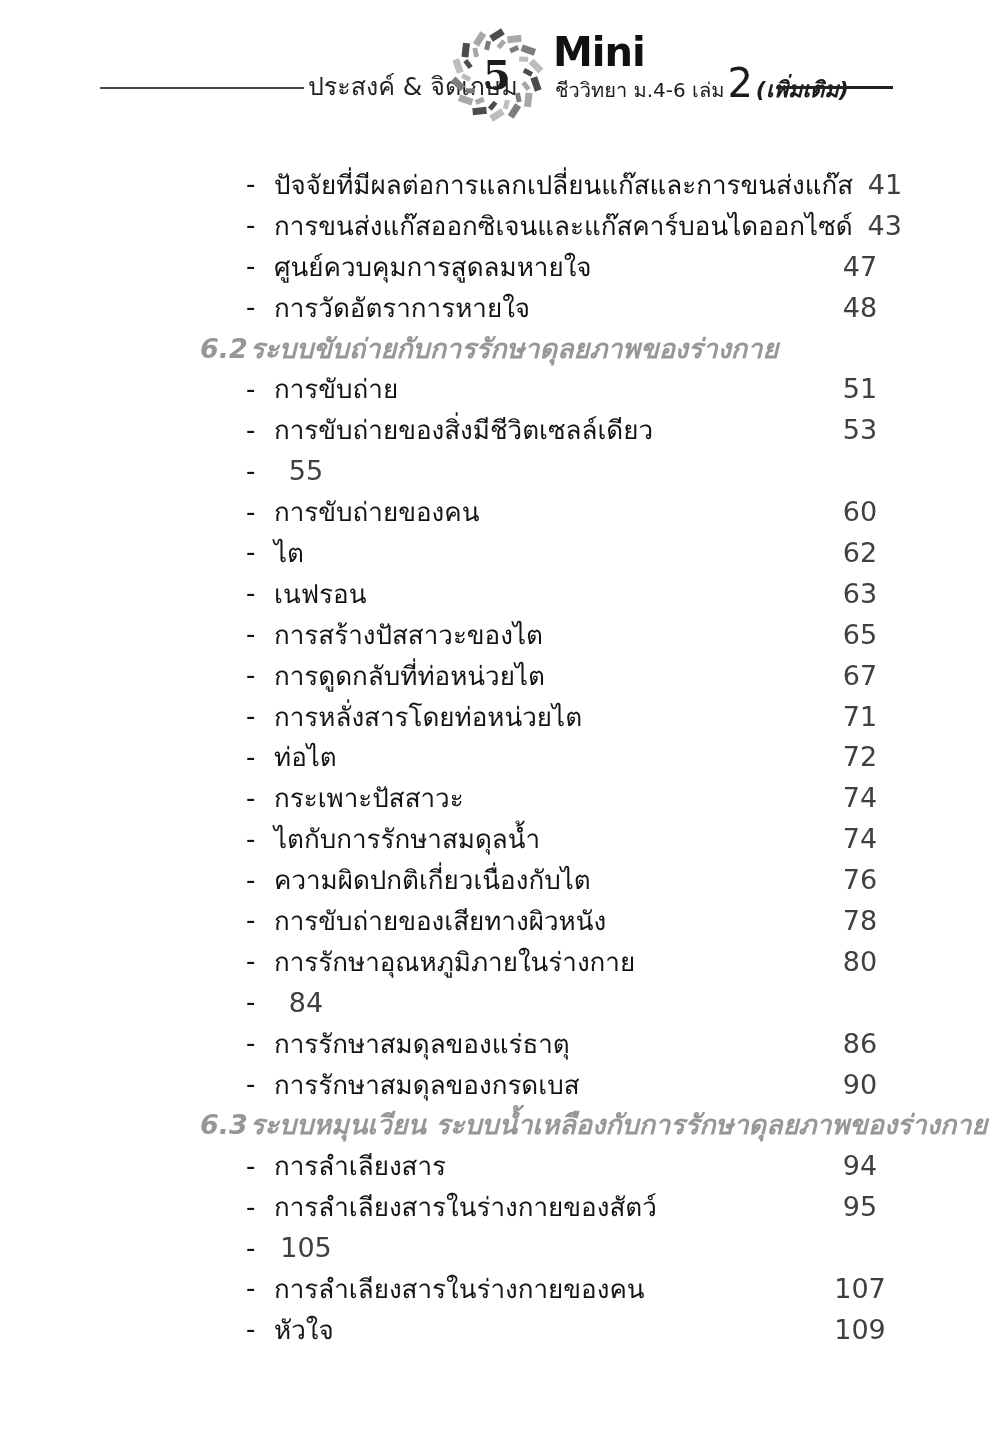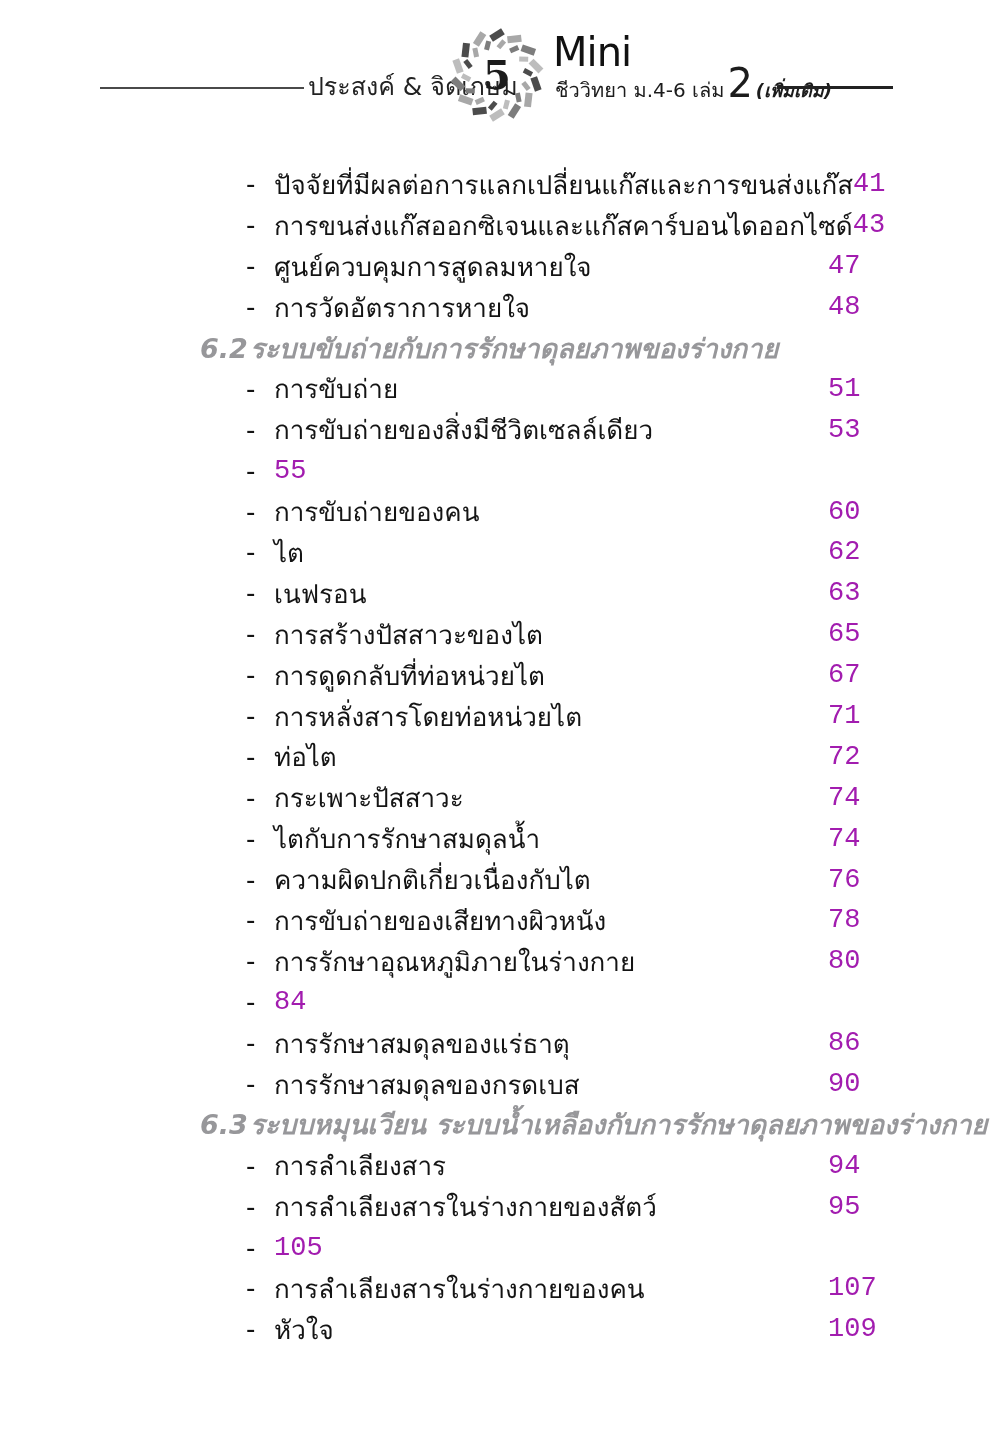--- a/index.html
+++ b/index.html
@@ -40,7 +40,7 @@
   }
   .hdr-brand {
     position:absolute; left:553px; top:32px;
-    font-size:40px; font-weight:400; color:#111;
+    font-size:40px; font-weight:700; color:#111;
     letter-spacing:-1px; line-height:1;
   }
   .hdr-sub {

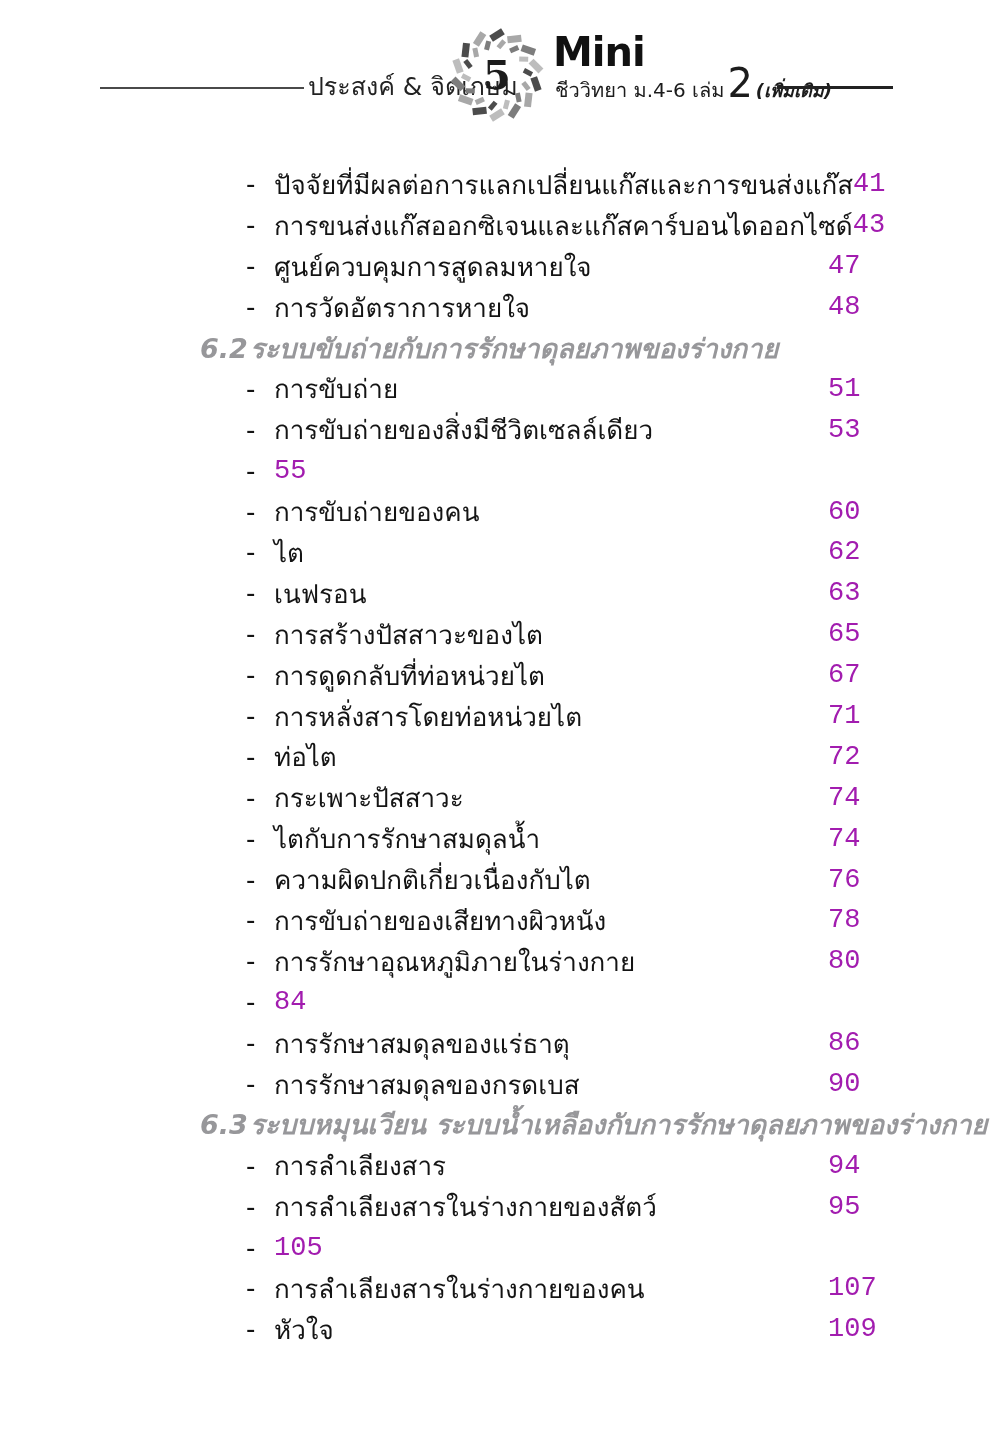--- a/index.html
+++ b/index.html
@@ -50,7 +50,7 @@
   }
   .hdr-series { font-size:20px; color:#1c1c1c; }
   .hdr-volume { font-size:40px; color:#1c1c1c; font-family:"DejaVu Sans", sans-serif; }
-  .hdr-edition { font-size:18px; font-weight:bold; font-style:italic; color:#1c1c1c; }
+  .hdr-edition { font-size:22px; font-weight:bold; font-style:italic; color:#1c1c1c; }
 
   
   .toc {

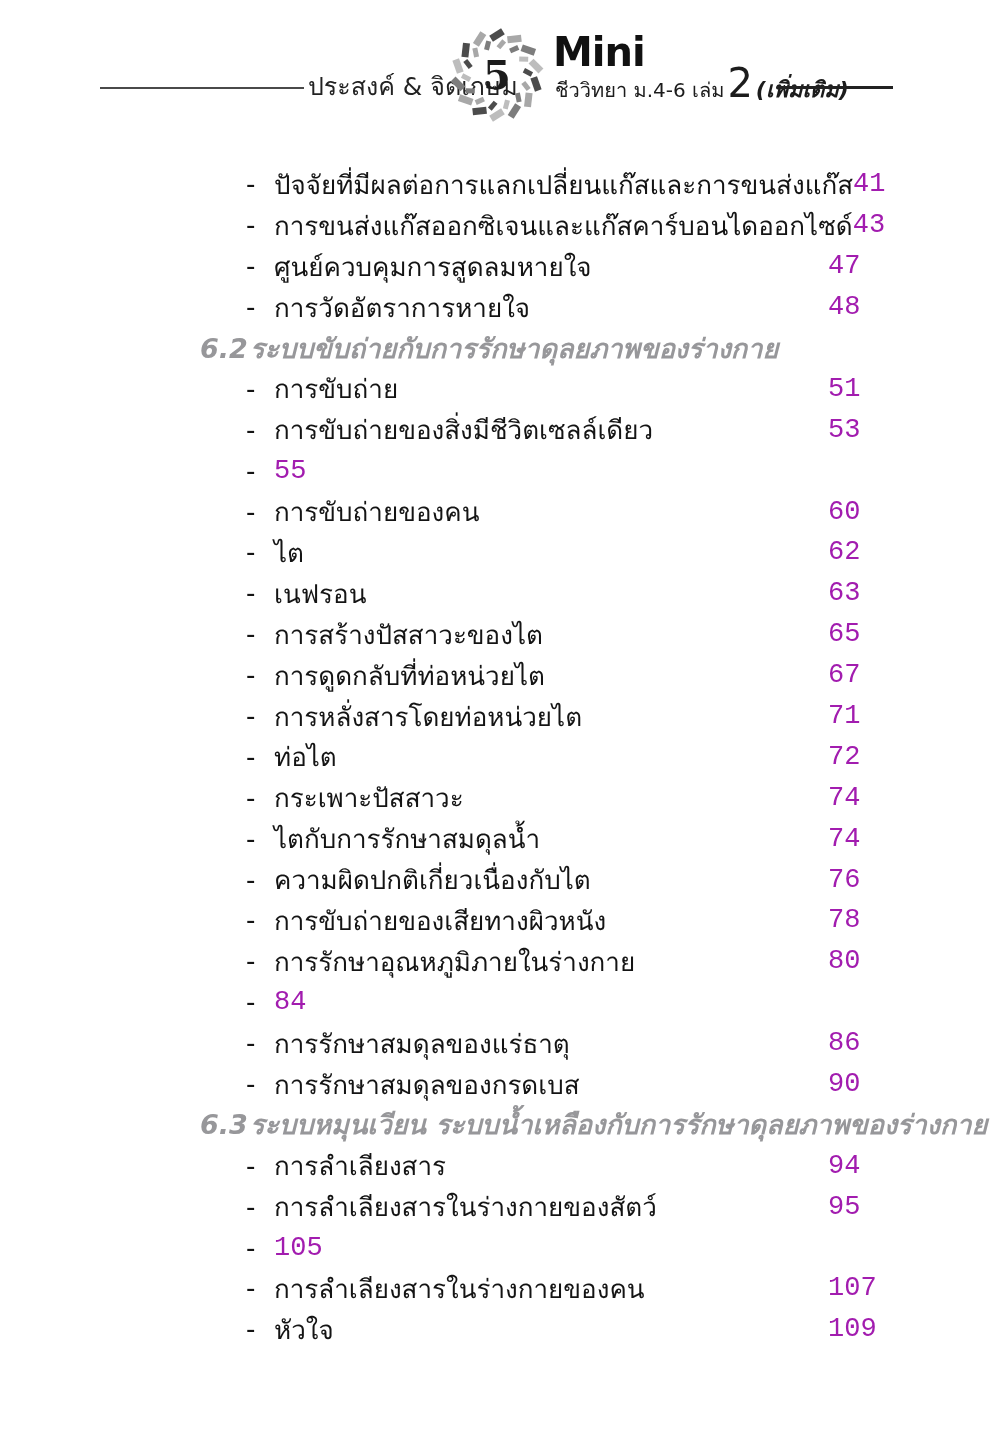--- a/index.html
+++ b/index.html
@@ -71,8 +71,8 @@
     overflow:visible;
   }
   .row.sub .pagenum {
-    flex:0 0 auto; min-width:64px; text-align:left;
-    font-size:27px; color:#a21caf;font-family:Liberation Mono, monospace;
+    flex:0 0 auto; min-width:64px; text-align:center;
+    font-size:27px; color:#404040;
   }
   .row.section {
     font-style:italic; font-weight:bold;

